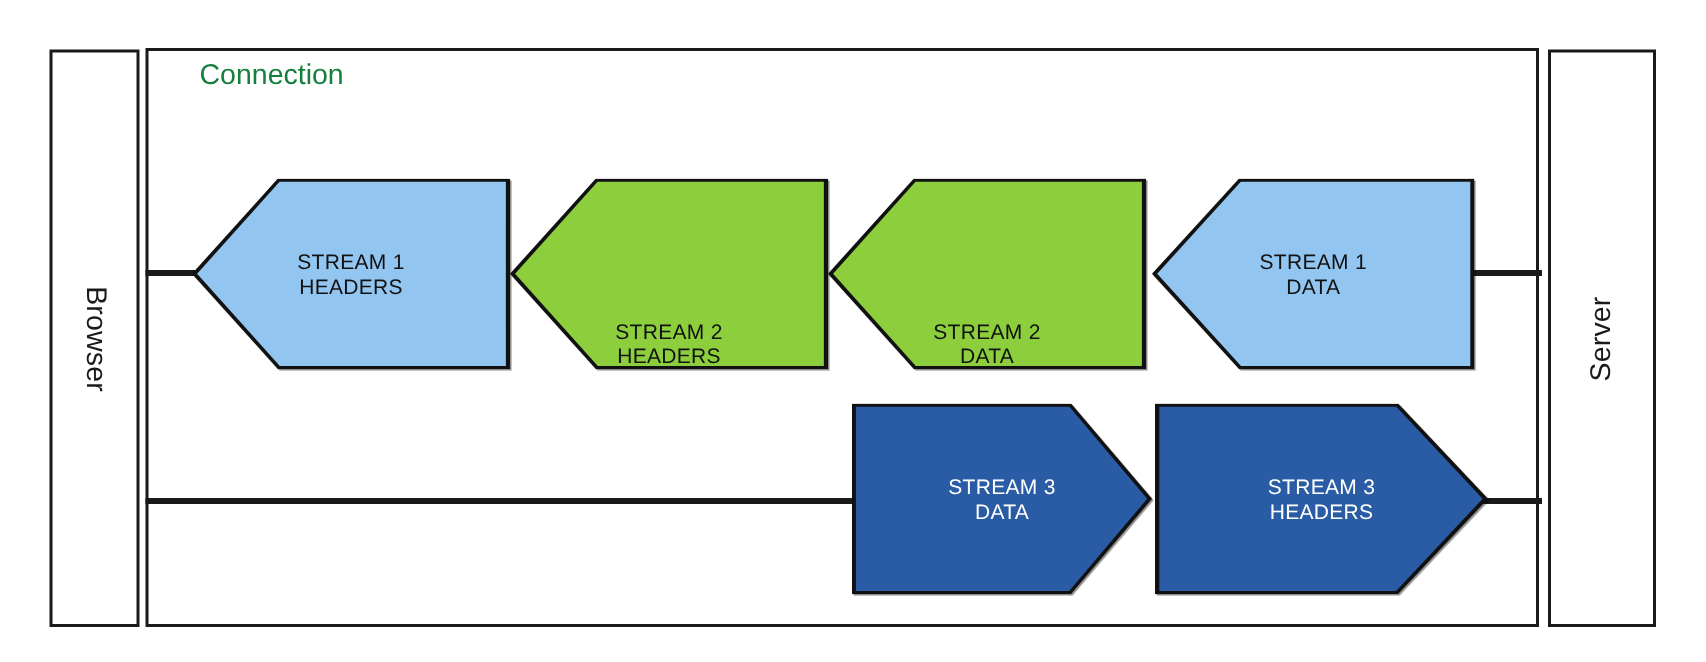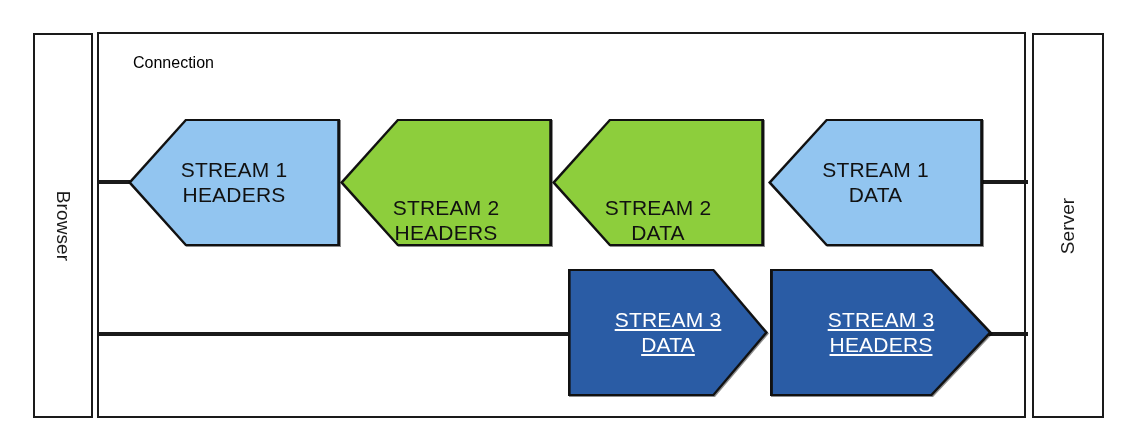--- a/index.html
+++ b/index.html
@@ -55,9 +55,9 @@
   #connection-label {
     position: absolute;
     left: 34px;
-    top: 20px;
-    font-size: 16px;
-    color: #000000;
+    top: 6px;
+    font-size: 19px;
+    color: #15803d;
     white-space: nowrap;
   }
 

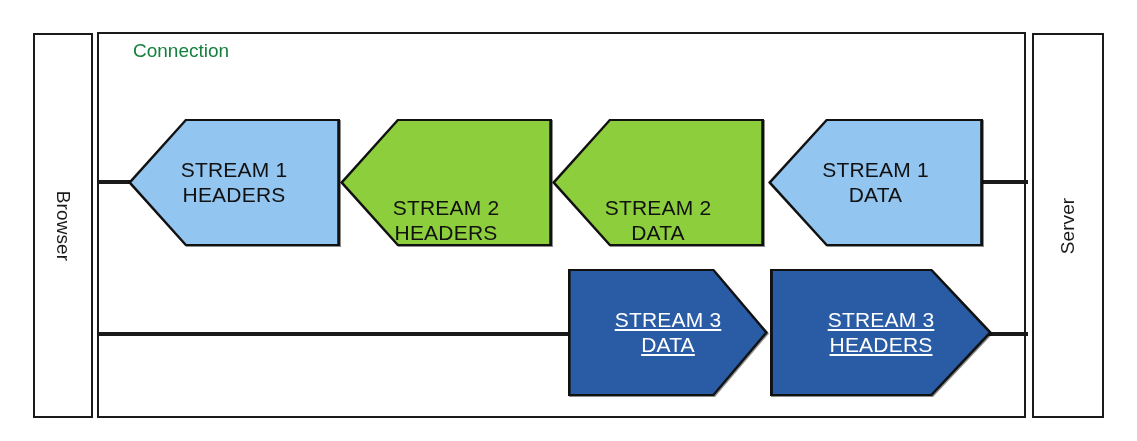--- a/index.html
+++ b/index.html
@@ -79,7 +79,7 @@
     align-items: center;
     justify-content: center;
     text-align: center;
-    font-size: 21px;
+    font-size: 14px;
     line-height: 1.18;
     letter-spacing: 0.2px;
     filter: drop-shadow(1.5px 1.5px 0.5px rgba(0,0,0,0.45));

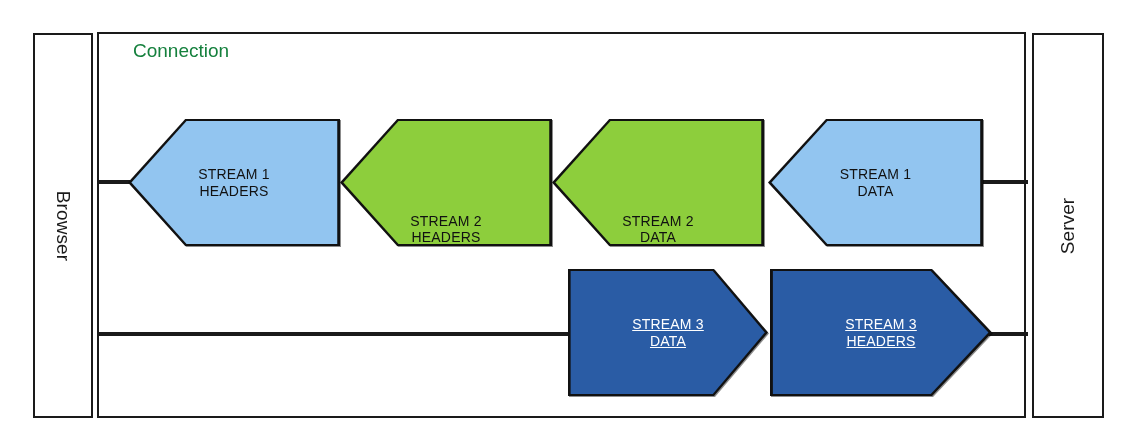--- a/index.html
+++ b/index.html
@@ -124,7 +124,7 @@
 
   .txt-dark  { }
   .txt-dark  .arrow-label { color: #111111; }
-  .txt-light .arrow-label { color: #ffffff; text-decoration: underline; }
+  .txt-light .arrow-label { color: #ffffff; }
 
   
   #arrow-s1-headers { left: 128px; top: 119px; width: 212px; height: 127px; }

